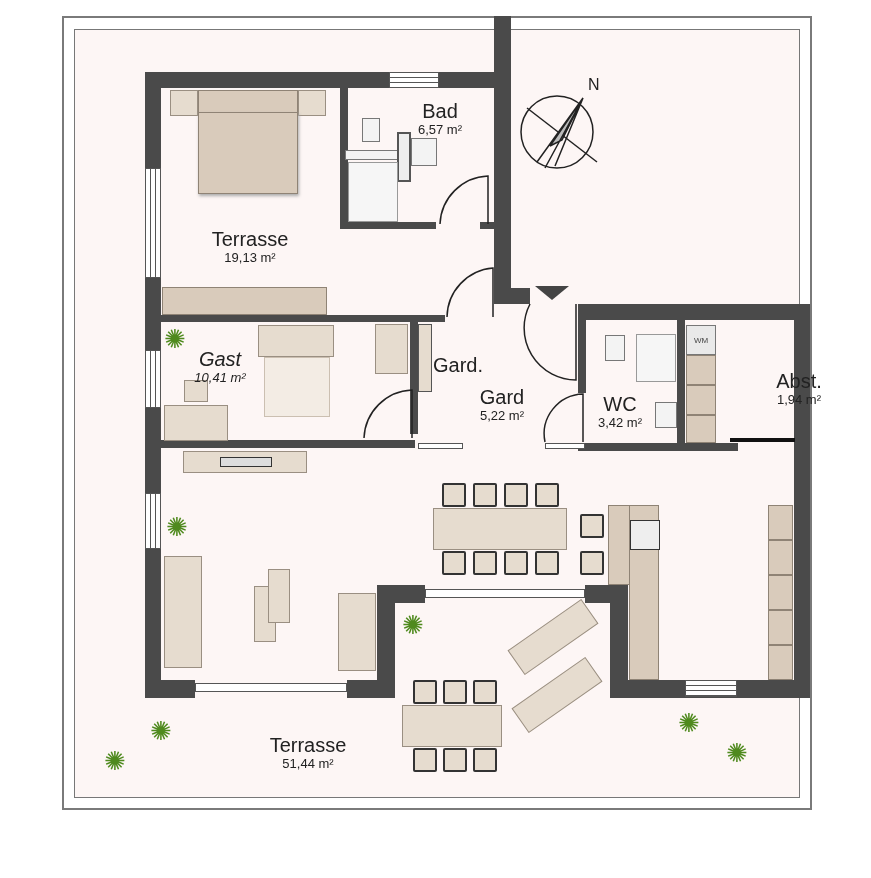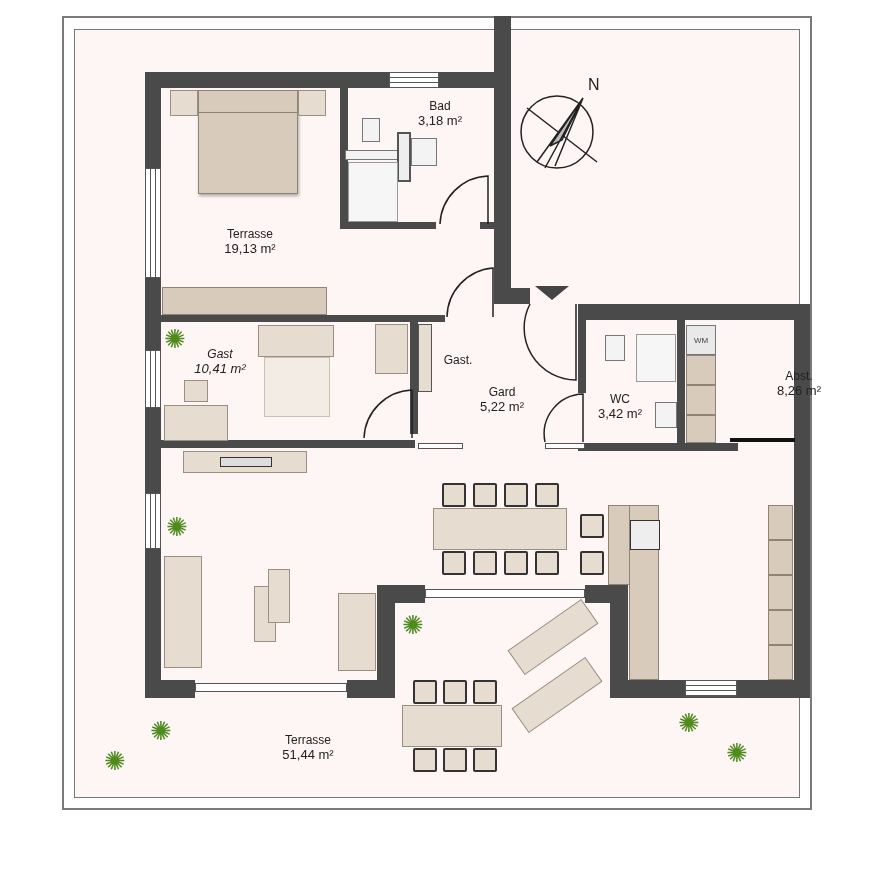--- a/index.html
+++ b/index.html
@@ -12,7 +12,7 @@
   .chair{position:absolute;width:24px;height:24px;background:#e6dccf;border:2px solid #333;box-sizing:border-box;border-radius:2px;}
   .window{position:absolute;background:#fff;border:1.5px solid #555;box-sizing:border-box;}
   .label{position:absolute;text-align:center;color:#222;line-height:1.15;}
-  .label .name{font-size:12px;display:block;}
+  .label .name{font-size:20px;display:block;}
   .label .area{font-size:13px;display:block;}
   .plant{position:absolute;font-size:26px;color:#4f8a1e;line-height:1;}
   svg{position:absolute;overflow:visible;}

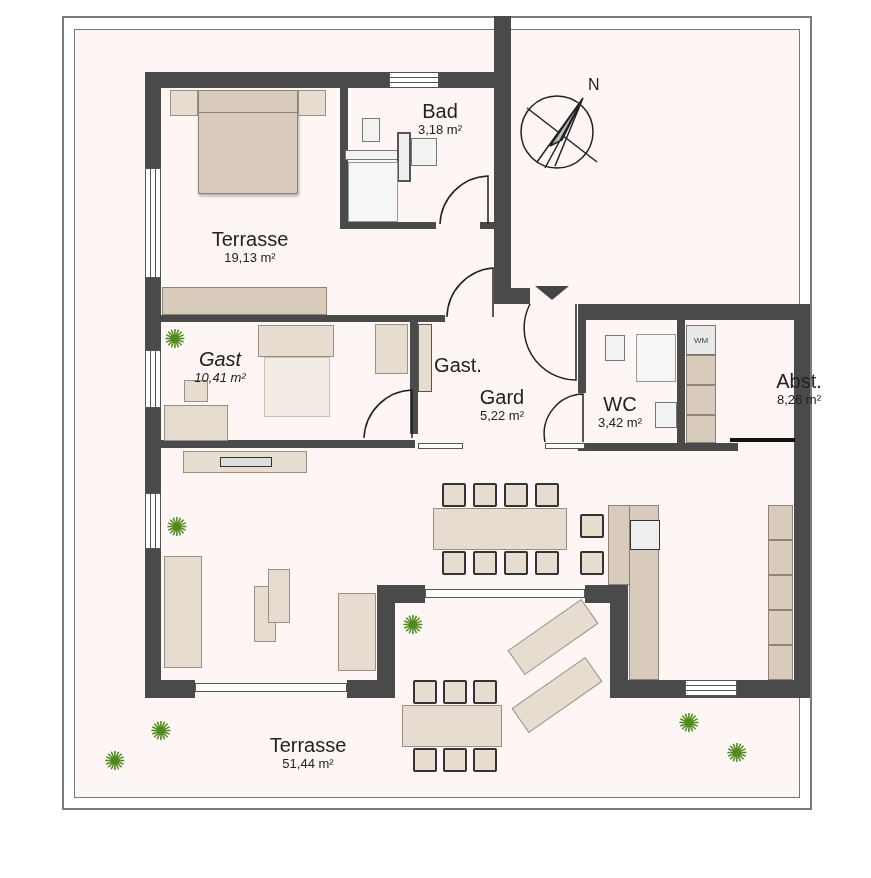--- a/index.html
+++ b/index.html
@@ -165,7 +165,7 @@
 </div>
 <div class="label" style="left:400px;top:100px;width:80px;">
   <span class="name">Bad</span>
-  <span class="area">3,18 m²</span>
+  <span class="area">6,57 m²</span>
 </div>
 <div class="label" style="left:180px;top:348px;width:80px;font-style:italic;">
   <span class="name">Gast</span>

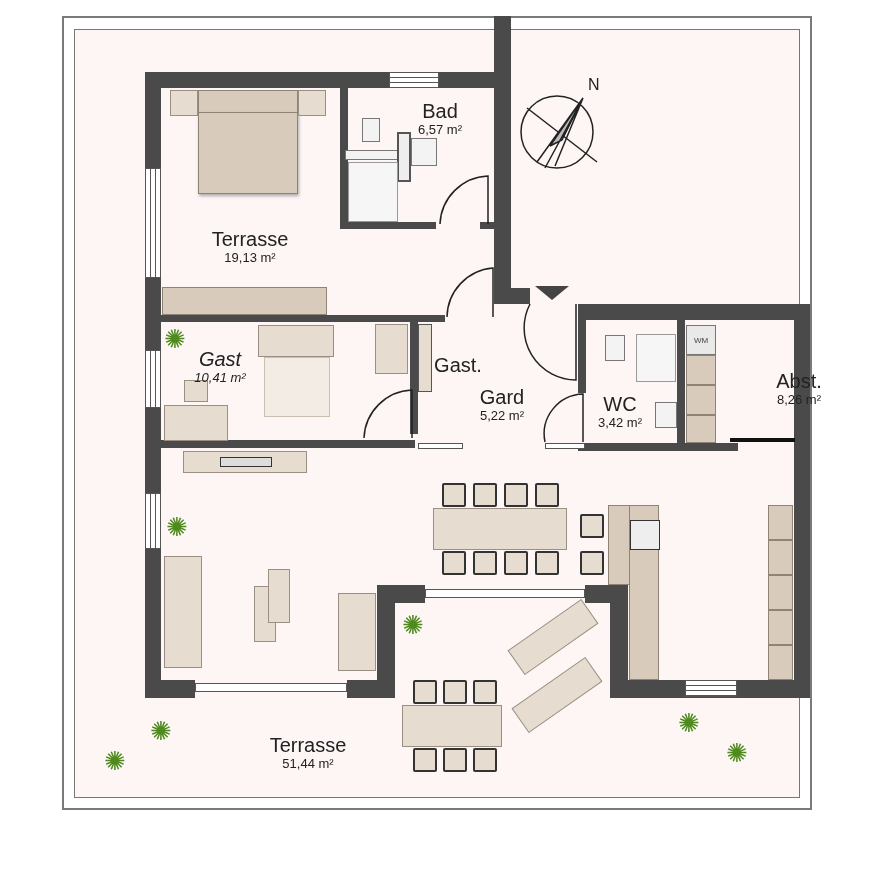--- a/index.html
+++ b/index.html
@@ -172,7 +172,7 @@
   <span class="area">10,41 m²</span>
 </div>
 <div class="label" style="left:428px;top:354px;width:60px;">
-  <span class="name">Gast.</span>
+  <span class="name">Gard.</span>
 </div>
 <div class="label" style="left:462px;top:386px;width:80px;">
   <span class="name">Gard</span>

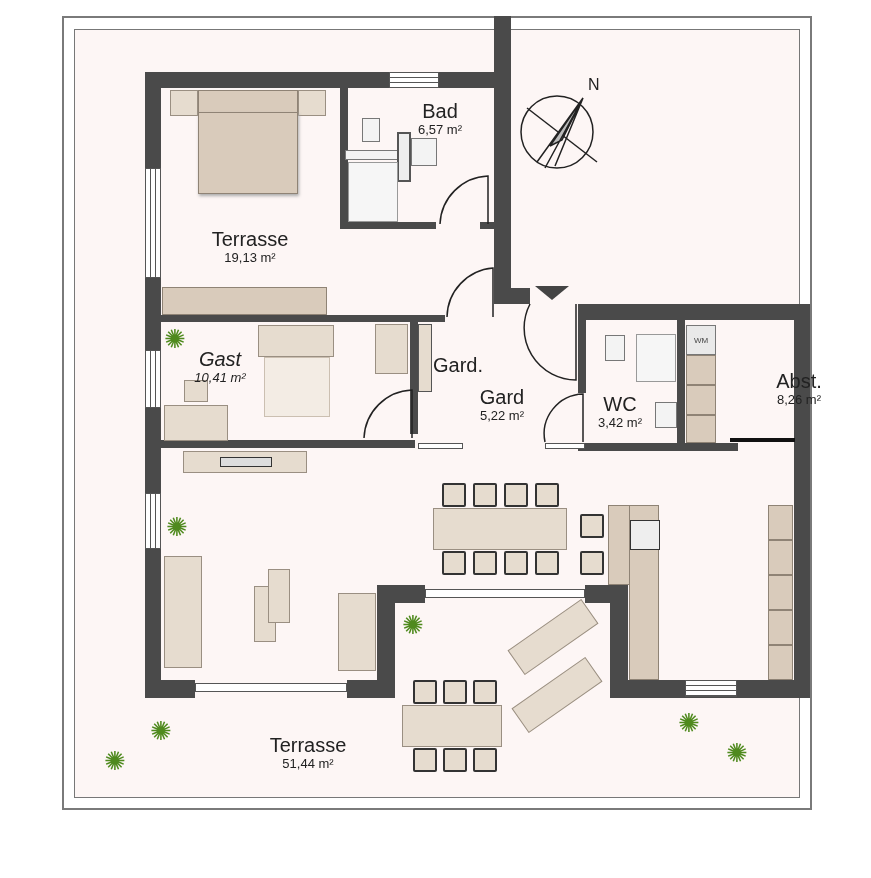--- a/index.html
+++ b/index.html
@@ -184,7 +184,7 @@
 </div>
 <div class="label" style="left:715px;top:370px;width:80px;padding-left:44px;">
   <span class="name">Abst.</span>
-  <span class="area">8,26 m²</span>
+  <span class="area">1,94 m²</span>
 </div>
 <div class="label" style="left:205px;top:512px;width:220px;">
 </div>

